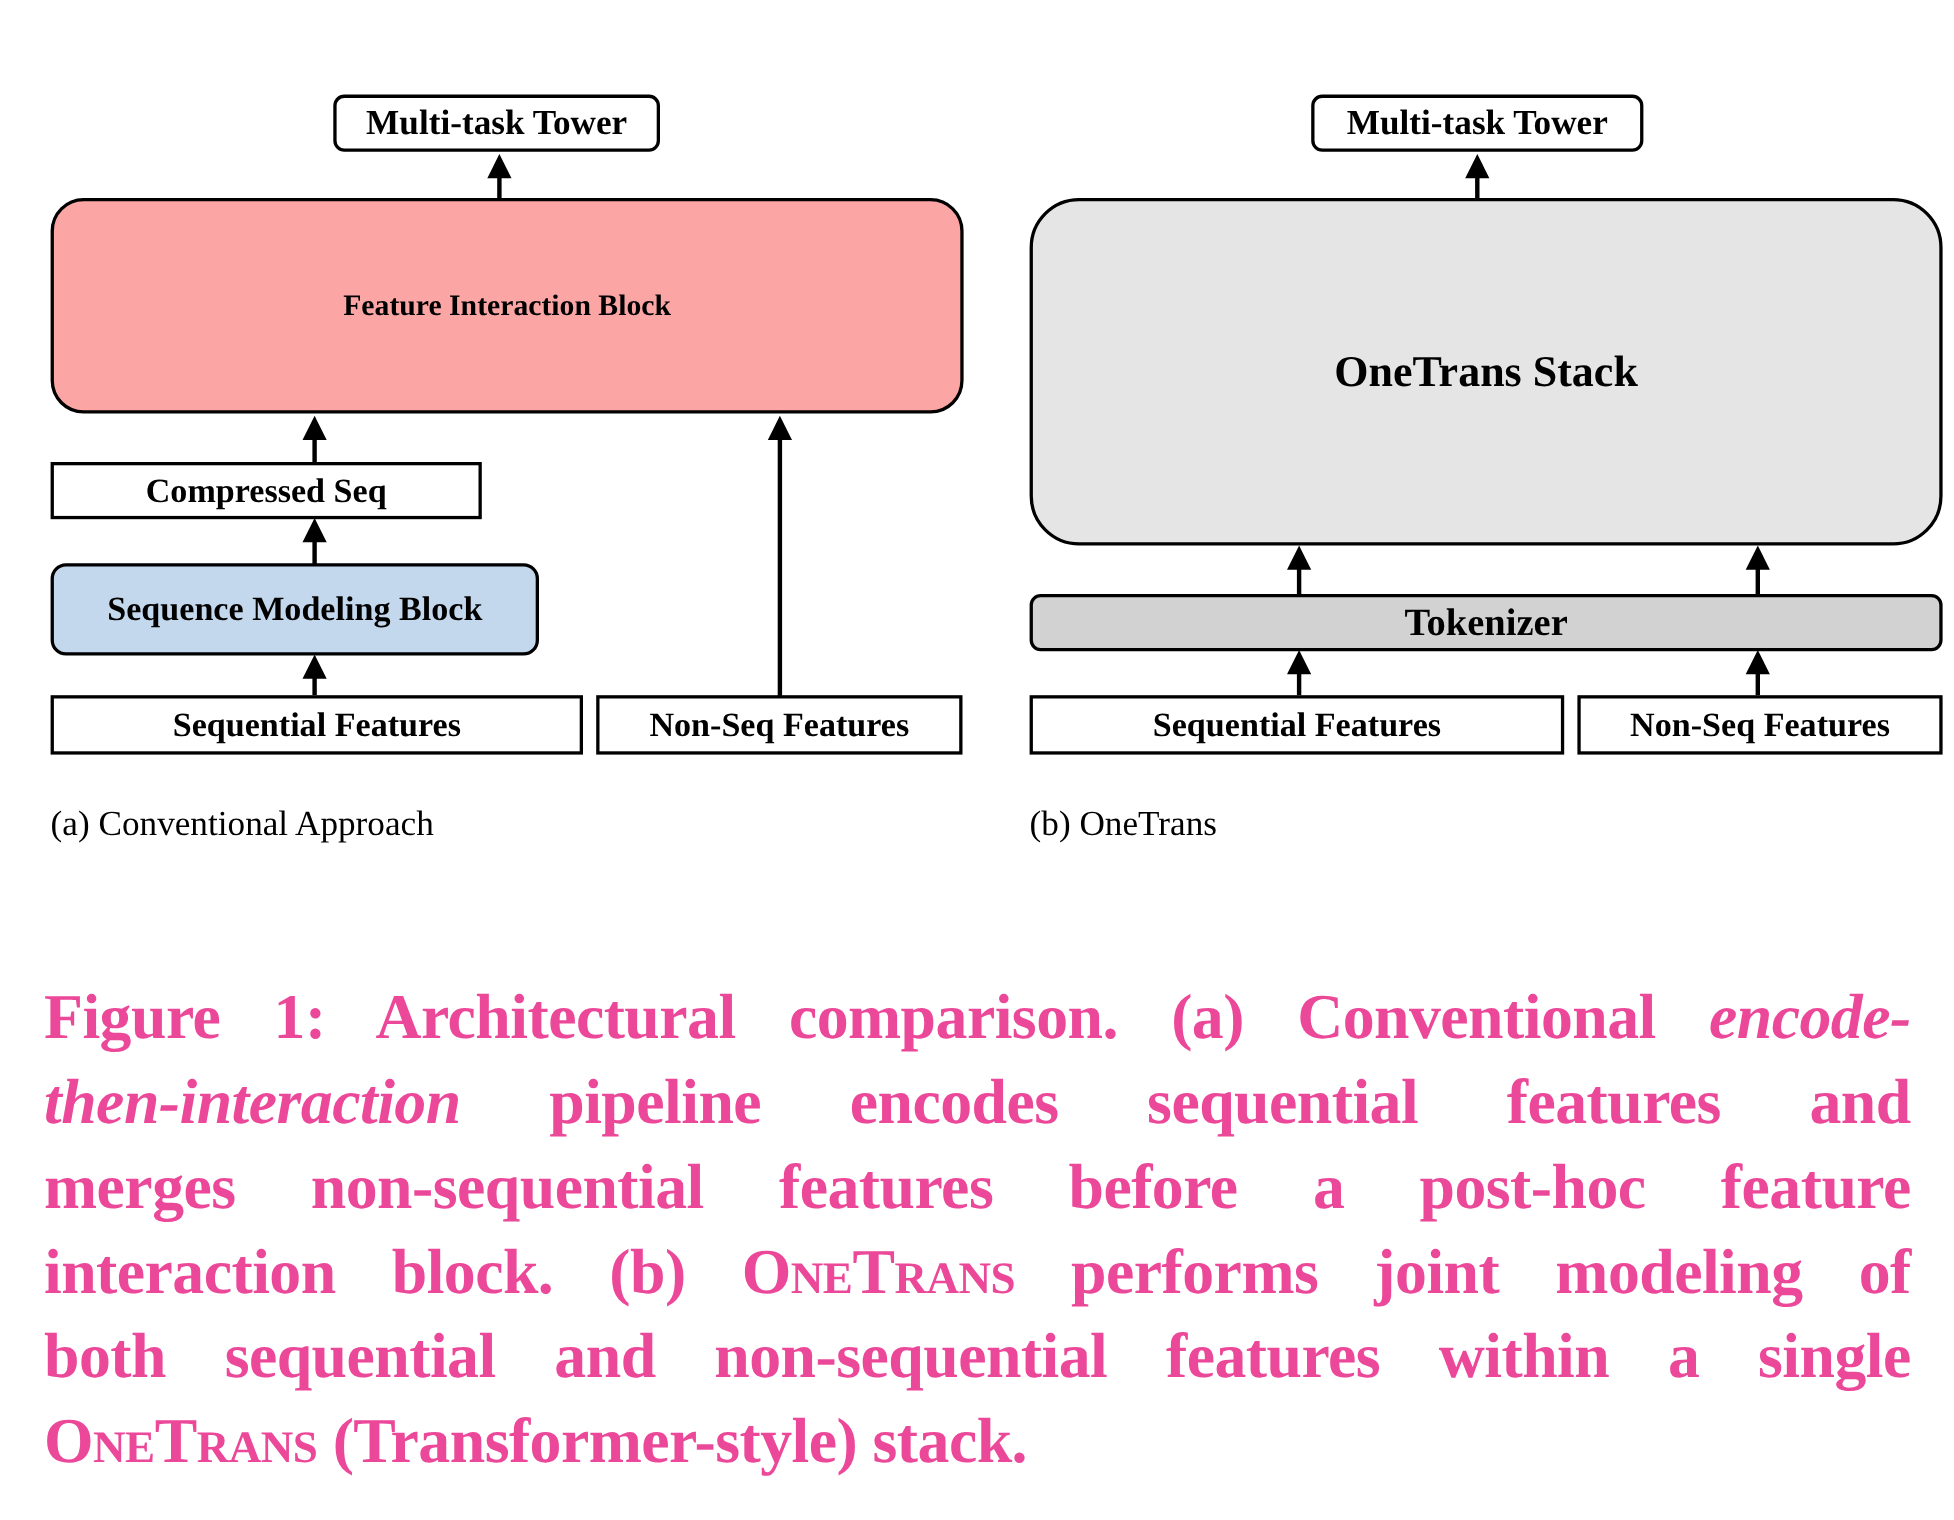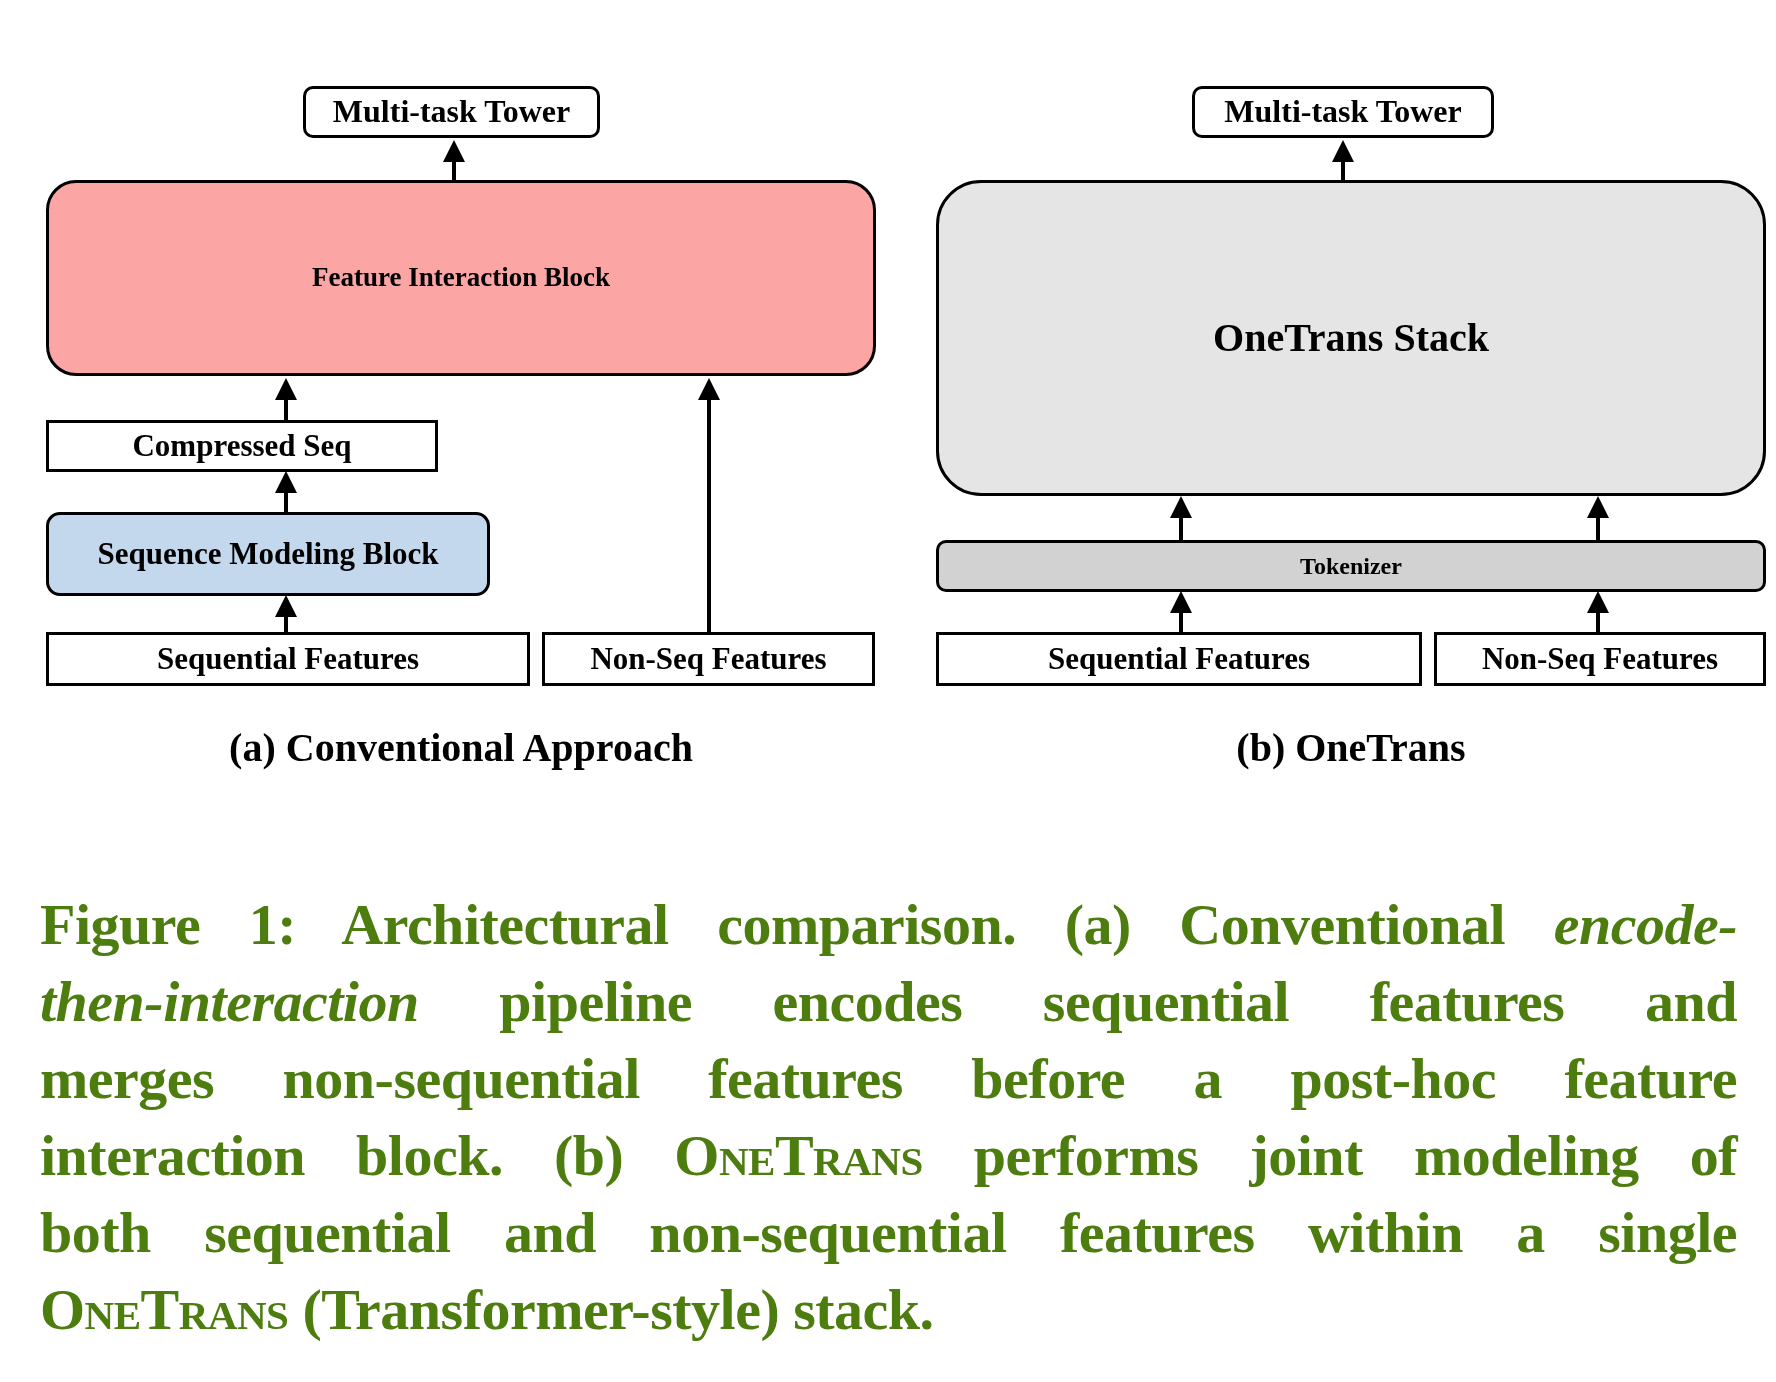--- a/index.html
+++ b/index.html
@@ -26,7 +26,7 @@
   .plainbox{font-size:31px;}
   .smb{background:#C3D8EC;border-radius:14px;font-size:31px;}
   .stack{background:#e5e5e5;border-radius:45px;font-size:40px;}
-  .tok{background:#D2D2D2;border-radius:10px;font-size:24px;}
+  .tok{background:#D2D2D2;border-radius:10px;font-size:35px;}
   
   .arrow{
     position:absolute;

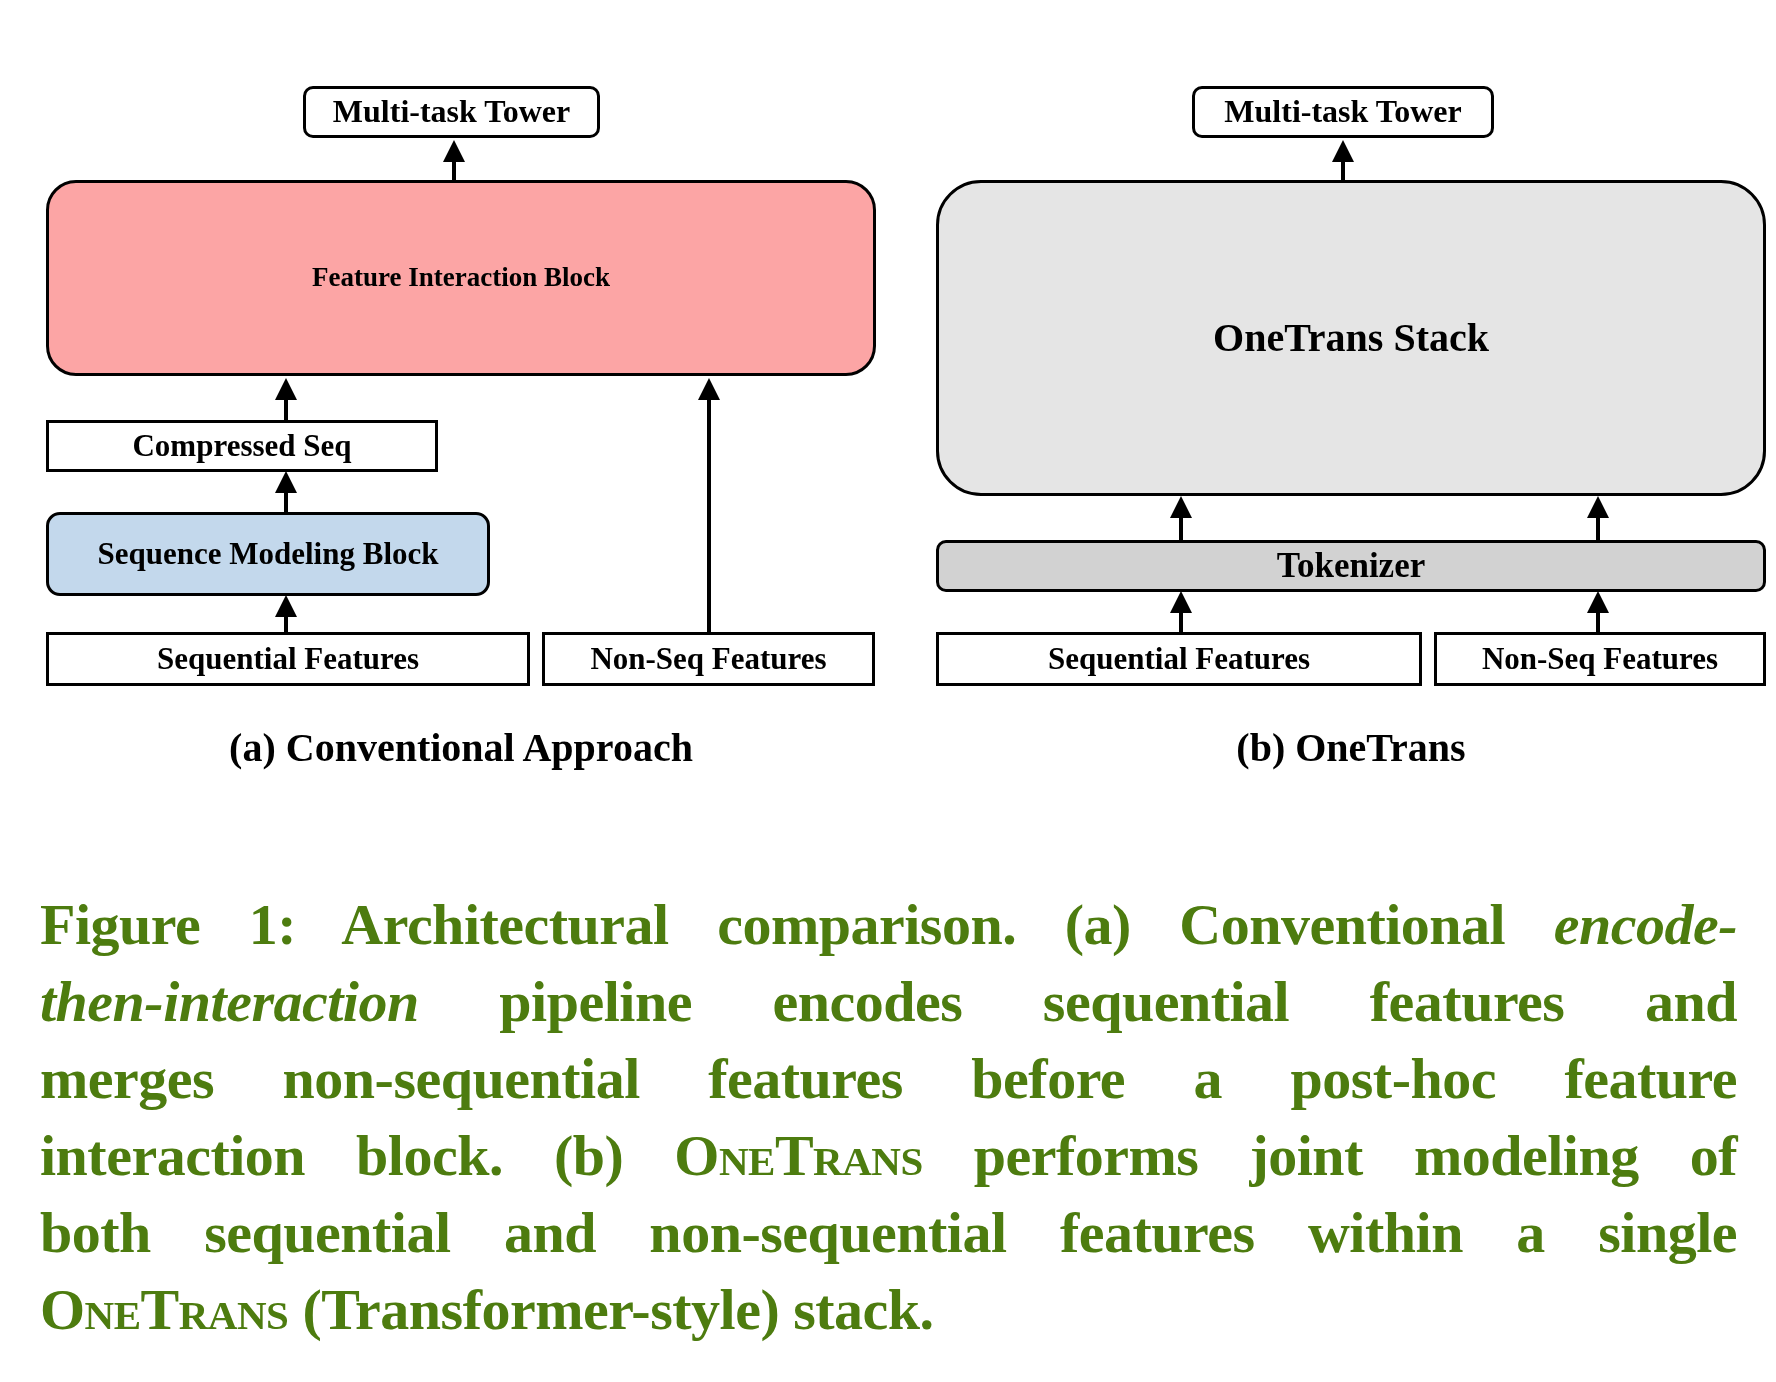--- a/index.html
+++ b/index.html
@@ -50,9 +50,8 @@
   
   .subcap{
     position:absolute;
-    text-align:center;
-    font-size:40px;
-    font-weight:bold;
+    font-size:32px;
+    font-weight:normal;
     line-height:52px;
   }
   

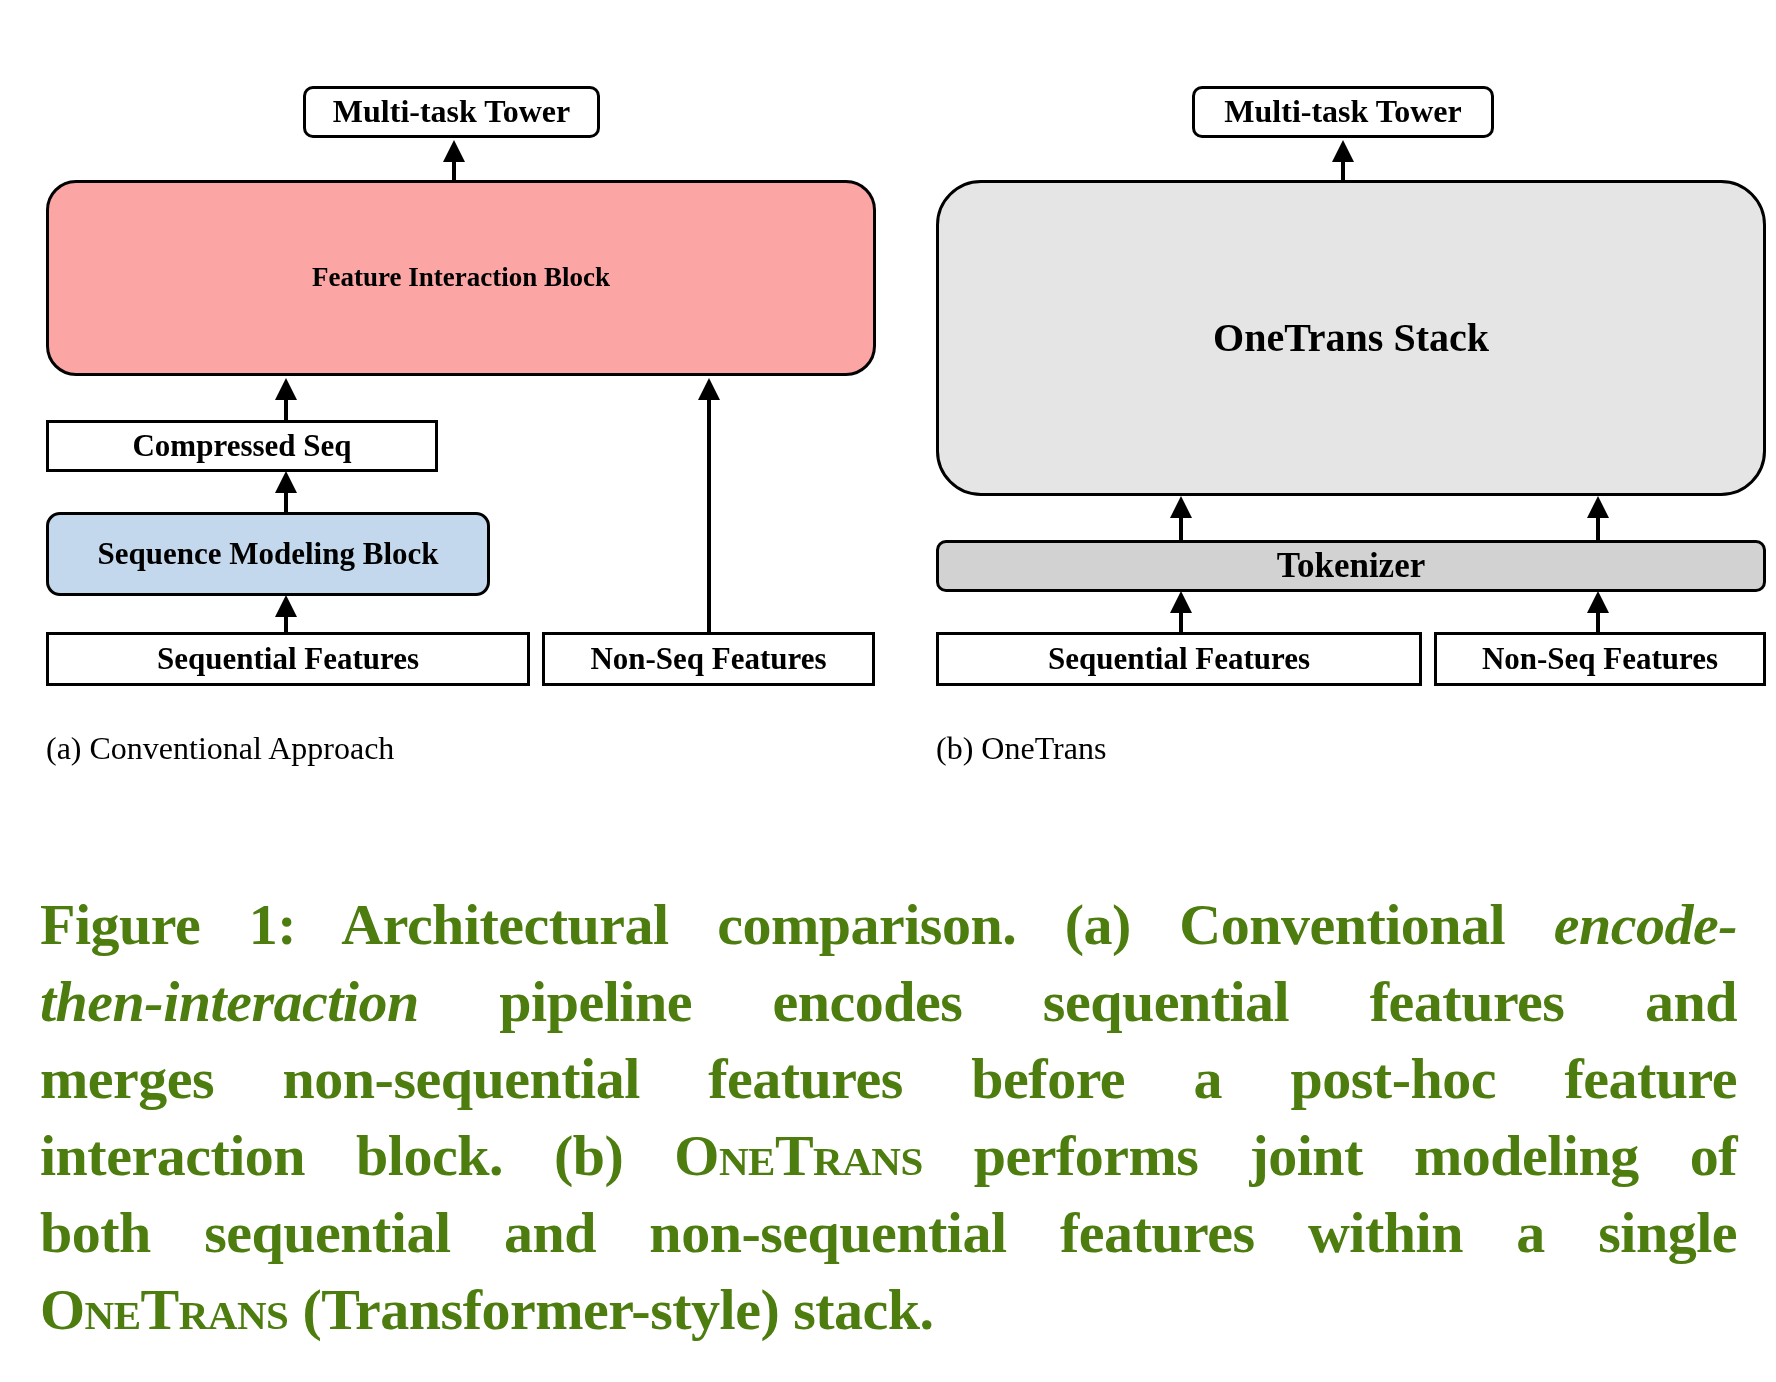--- a/index.html
+++ b/index.html
@@ -61,7 +61,7 @@
     font-size:58px;
     font-weight:bold;
     letter-spacing:-0.5px;
-    color:#4d7c0f;
+    color:#ec4899;
   }
   .capline{
     line-height:77px;height:77px;

